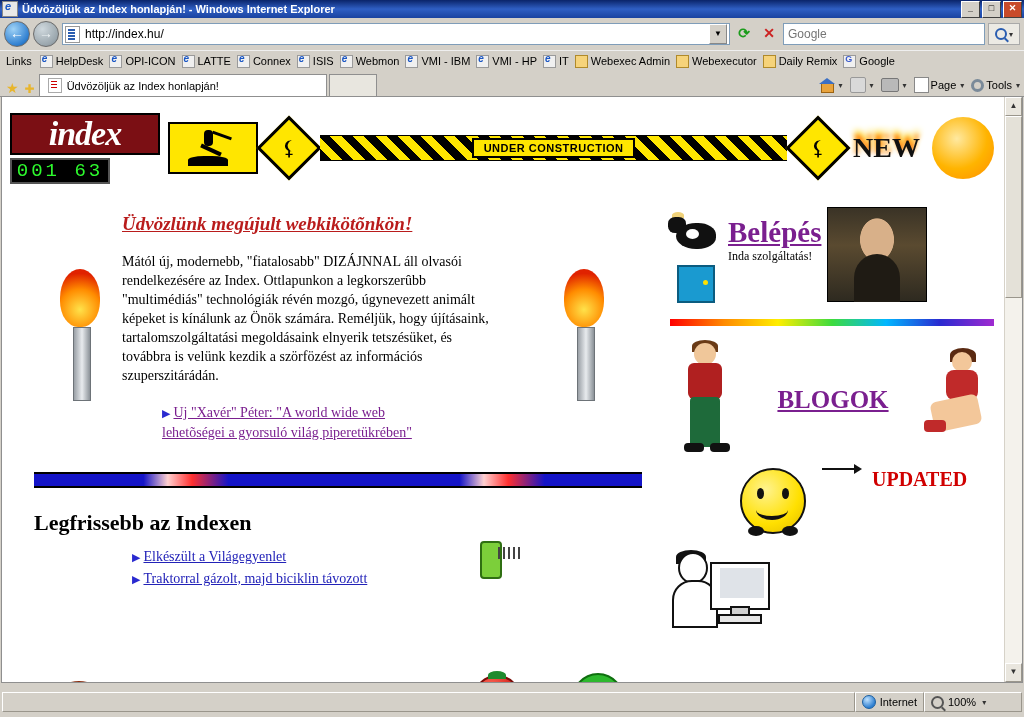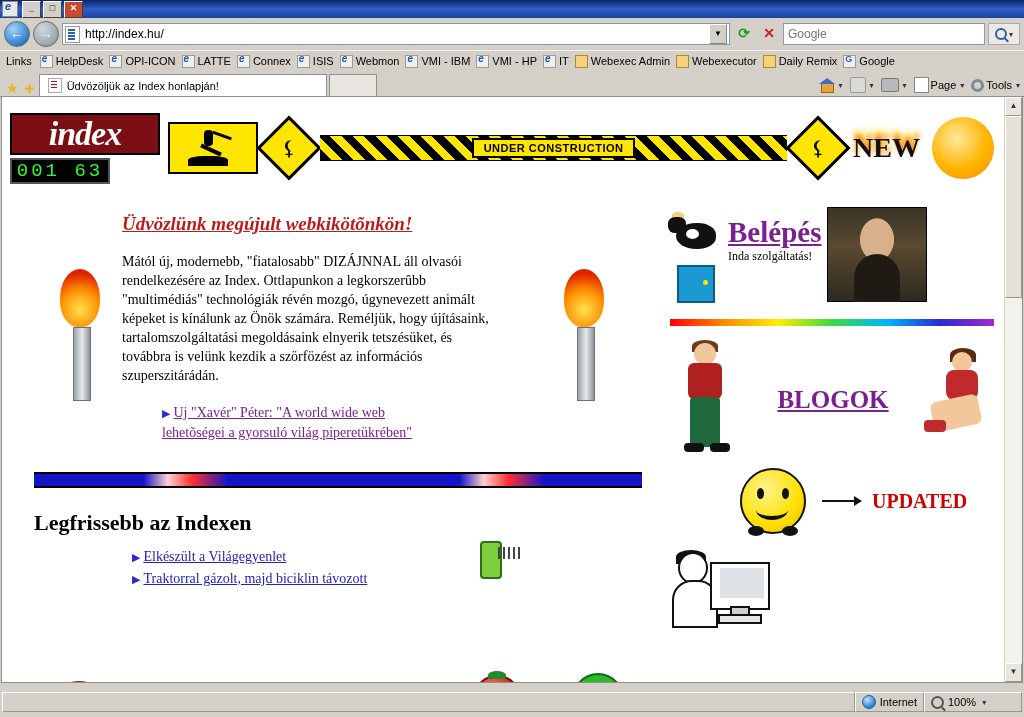--- a/index.html
+++ b/index.html
@@ -493,6 +493,7 @@
 
   <div class="titlebar">
     <div class="ico"></div>
+    <div class="ttl">Üdvözöljük az Index honlapján! - Windows Internet Explorer</div>
     <div class="wbtns">
       <div class="wbtn">_</div>
       <div class="wbtn">□</div>

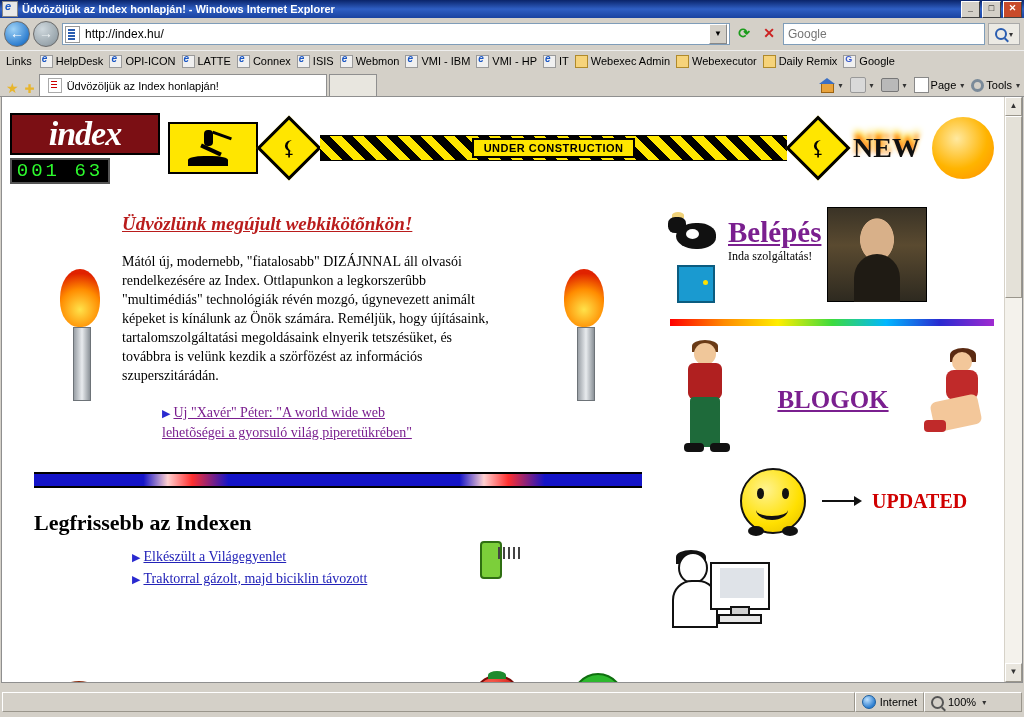--- a/index.html
+++ b/index.html
@@ -393,7 +393,7 @@
   .fighter2 .legs{position:absolute;left:10px;top:48px;width:48px;height:30px;background:#f3c79a;border-radius:6px;transform:rotate(-12deg);}
   .fighter2 .boot{position:absolute;left:2px;top:70px;width:22px;height:12px;background:#c02a2a;border-radius:4px;}
 
-  .smileyrow { display: flex; align-items: center; gap: 16px; margin: 8px 0 0 70px; }
+  .smileyrow { display: flex; gap: 16px; margin: 8px 0 0 70px; }
   .smiley {
     width: 62px; height: 62px; border-radius: 50%;
     background: radial-gradient(circle at 38% 32%, #fff38f, #ffe000 60%, #e0b800);

